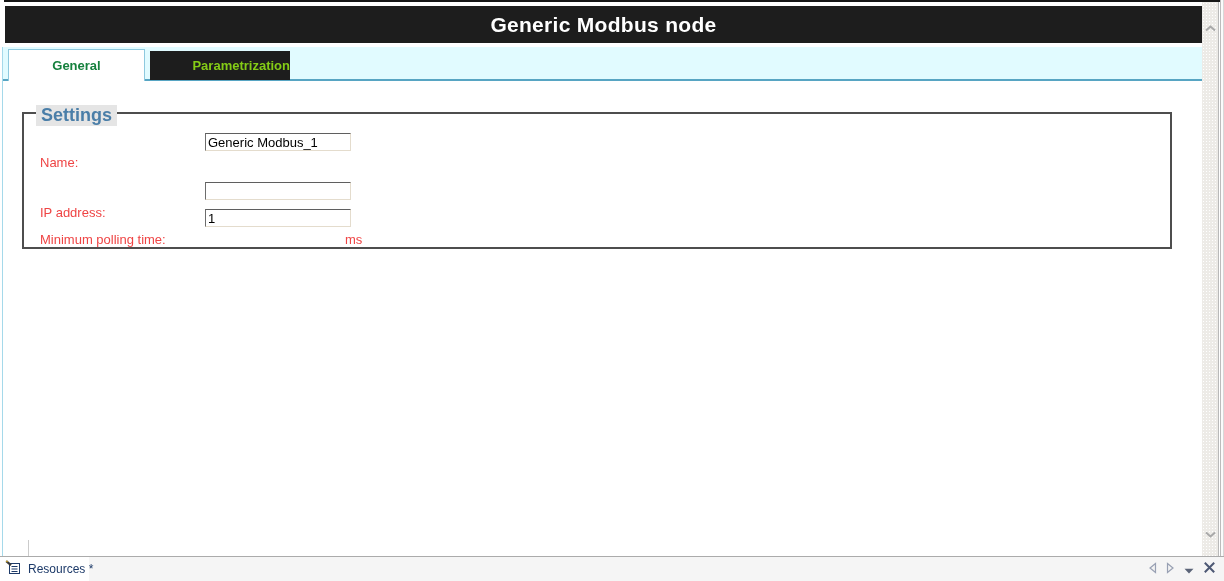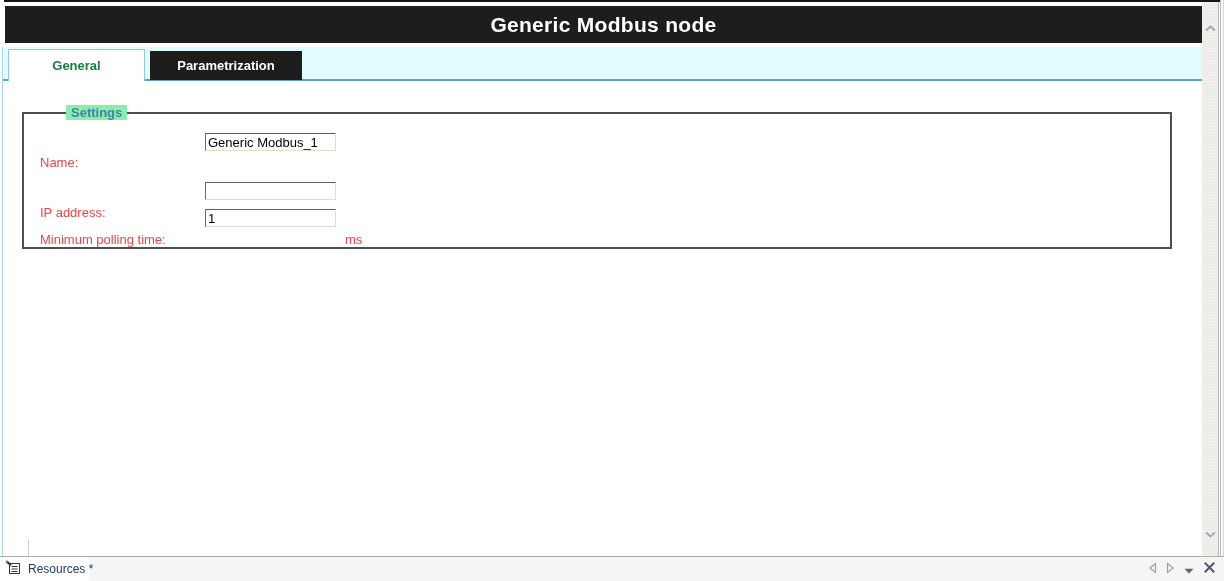--- a/index.html
+++ b/index.html
@@ -36,10 +36,10 @@
     color:#15803d; font-size:13px; font-weight:bold; cursor:default;
   }
   .tab-param {
-    position:absolute; left:150px; top:51px; width:152px; height:29px;
+    position:absolute; left:150px; top:51px; width:140px; height:29px;
     background:#1d1d1d; z-index:2;
-    display:flex; align-items:center; justify-content:center;
-    color:#ffffff; font-size:13px; font-weight:bold; cursor:pointer;
+    display:flex; align-items:center; justify-content:flex-end;
+    color:#84cc16; font-size:13px; font-weight:bold; cursor:pointer;
   }
 
   

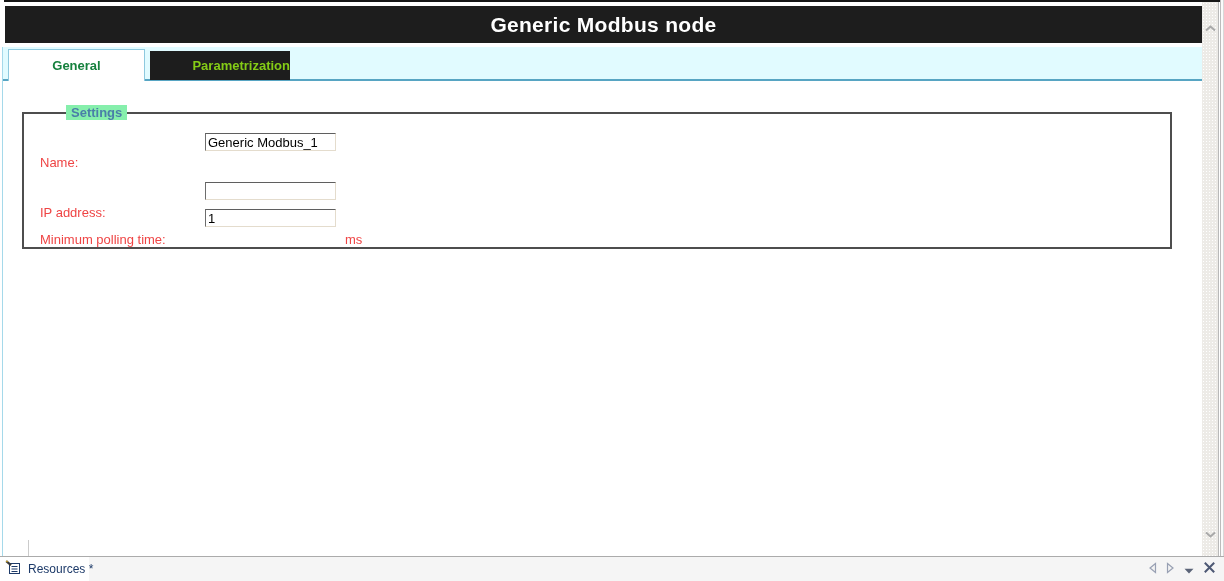--- a/index.html
+++ b/index.html
@@ -48,8 +48,8 @@
     border:2px solid #4e4e4e; background:#ffffff;
   }
   .settings-legend {
-    position:absolute; left:36px; top:105px; padding:0 5px; background:#86efac;
-    color:#4a7ea8; font-size:13px; font-weight:bold; z-index:2;margin-left:30px;
+    position:absolute; left:36px; top:105px; padding:0 5px; background:#e5e5e5;
+    color:#4a7ea8; font-size:18px; font-weight:bold; z-index:2;
   }
   .form-label { position:absolute; color:#ef4444; font-size:13px; white-space:nowrap;margin-top:20px; }
   .lbl-name    { left:40px; top:135px; }

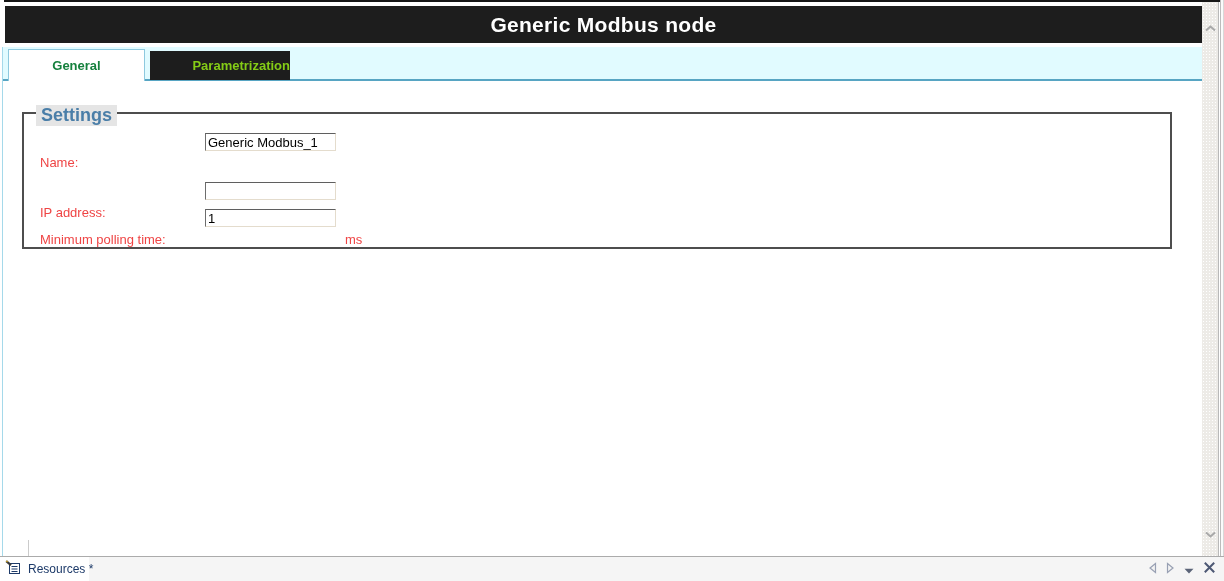--- a/index.html
+++ b/index.html
@@ -58,7 +58,7 @@
   .unit-ms     { left:345px; top:212px; }
 
   .text-input {
-    position:absolute; left:205px; width:131px; height:18px;
+    position:absolute; left:205px; width:146px; height:18px;
     border:1px solid #e4dccd; border-top-color:#5f5f5f; border-left-color:#6d6d6d;
     background:#ffffff; color:#000000;
     font-family:"Liberation Sans", sans-serif; font-size:13px;

